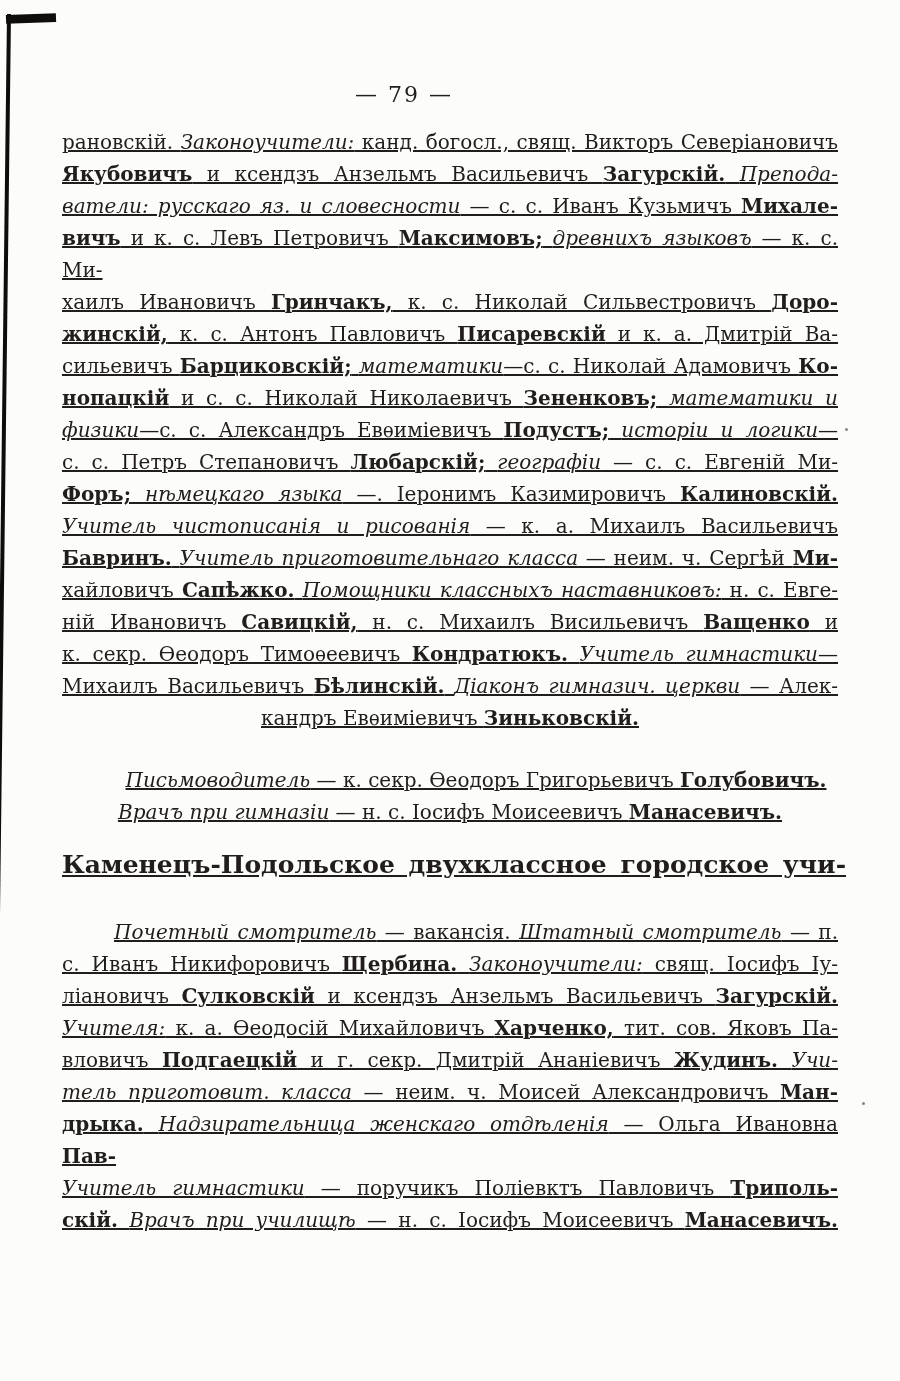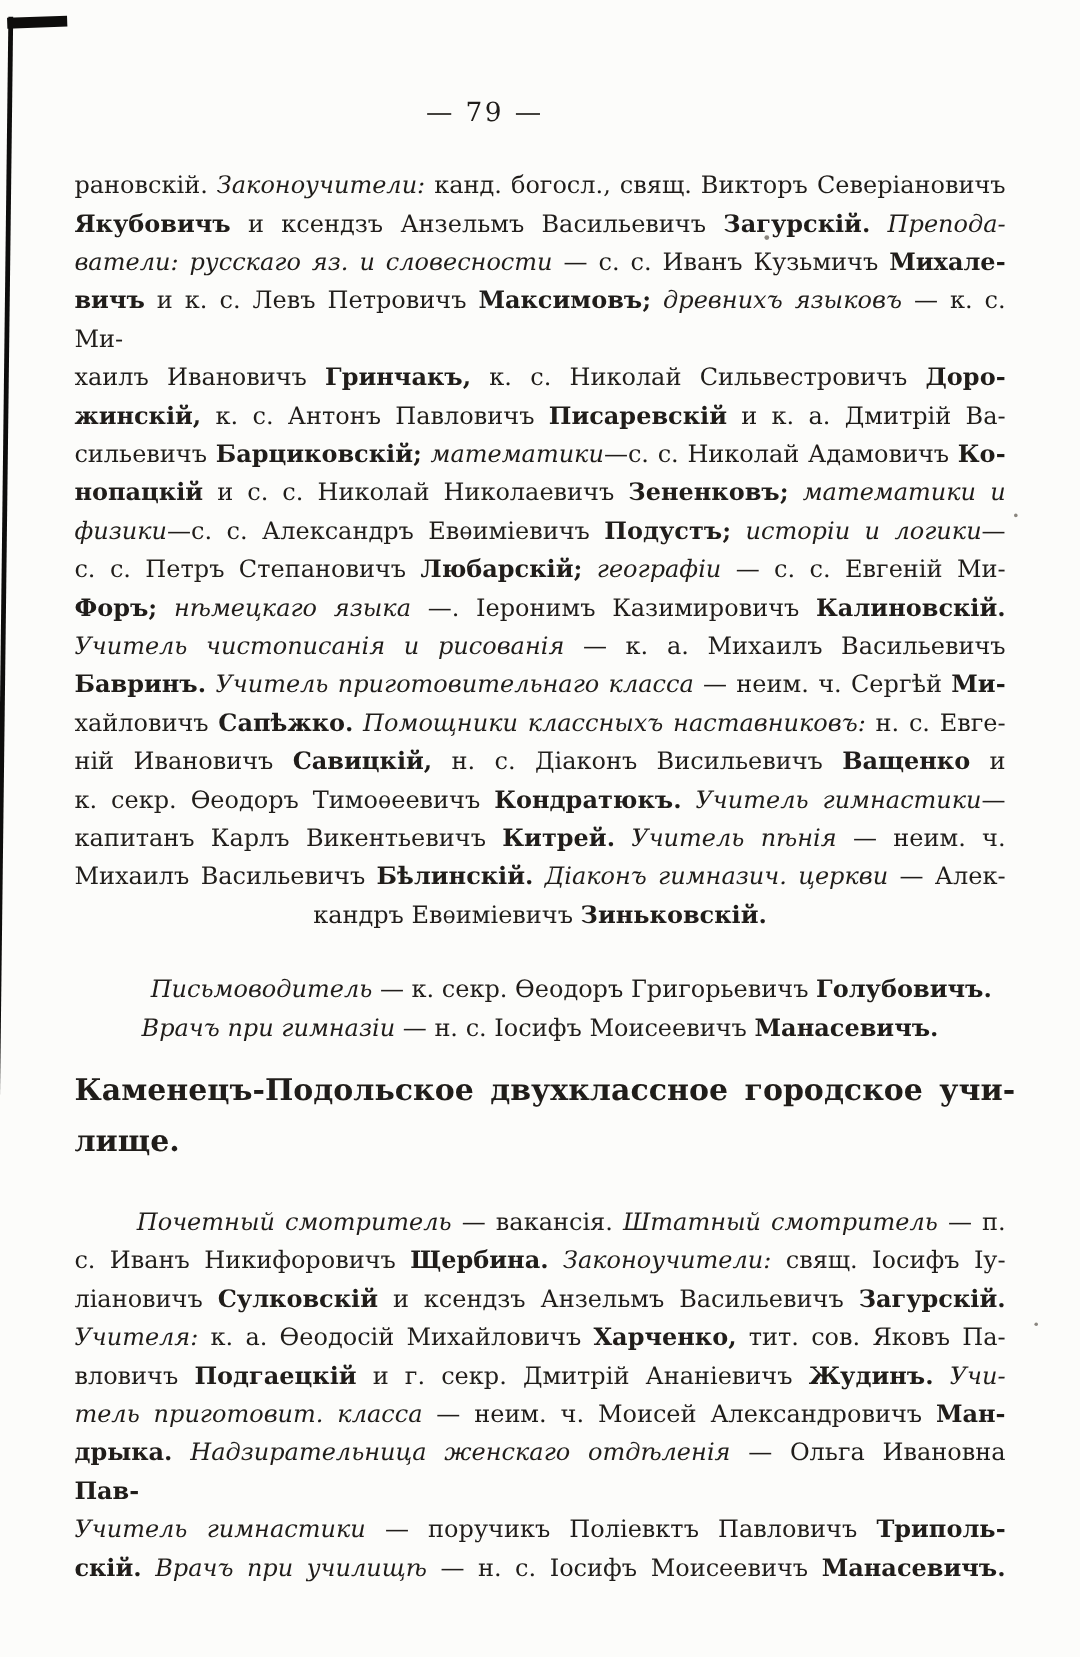--- a/index.html
+++ b/index.html
@@ -50,10 +50,11 @@
   .text-block {
     position: absolute;
     left: 62px;
-    top: 138px;
+    top: 126px;
     width: 776px;
     font-size: 20px;
     line-height: 32px;
+    text-decoration: underline;
   }
   .line {
     text-align: center;

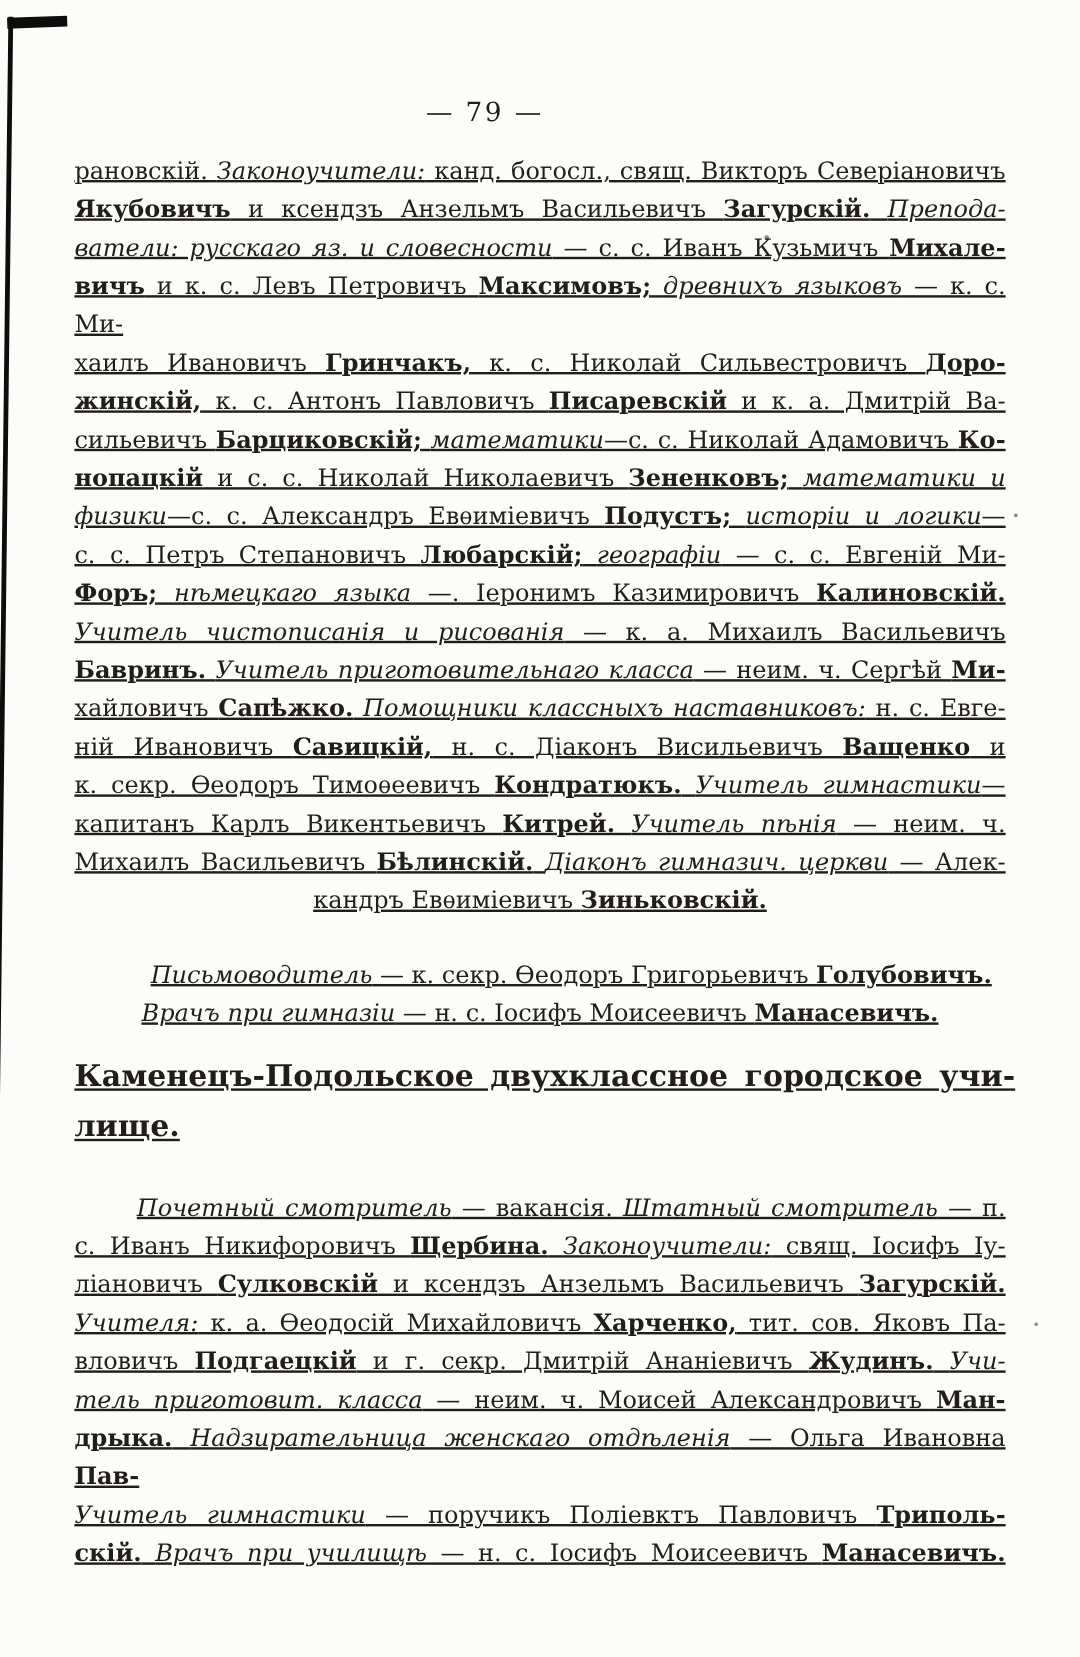--- a/index.html
+++ b/index.html
@@ -120,7 +120,7 @@
         <div class="line j"><span class="s-i">Учитель чистописанія и рисованія</span><span class="s-r"> — к. а. Михаилъ Васильевичъ</span></div>
         <div class="line j"><span class="s-b">Бавринъ.</span><span class="s-r"> </span><span class="s-i">Учитель приготовительнаго класса</span><span class="s-r"> — неим. ч. Сергѣй </span><span class="s-b">Ми-</span></div>
         <div class="line j"><span class="s-r">хайловичъ </span><span class="s-b">Сапѣжко.</span><span class="s-r"> </span><span class="s-i">Помощники классныхъ наставниковъ:</span><span class="s-r"> н. с. Евге-</span></div>
-        <div class="line j"><span class="s-r">ній Ивановичъ </span><span class="s-b">Савицкій,</span><span class="s-r"> н. с. Діаконъ Висильевичъ </span><span class="s-b">Ващенко</span><span class="s-r"> и</span></div>
+        <div class="line j"><span class="s-r">ній Ивановичъ </span><span class="s-b">Савицкій,</span><span class="s-r"> н. с. Михаилъ Висильевичъ </span><span class="s-b">Ващенко</span><span class="s-r"> и</span></div>
         <div class="line j"><span class="s-r">к. секр. Ѳеодоръ Тимоѳеевичъ </span><span class="s-b">Кондратюкъ.</span><span class="s-r"> </span><span class="s-i">Учитель гимнастики</span><span class="s-r">—</span></div>
         <div class="line j"><span class="s-r">капитанъ Карлъ Викентьевичъ </span><span class="s-b">Китрей.</span><span class="s-r"> </span><span class="s-i">Учитель пѣнія</span><span class="s-r"> — неим. ч.</span></div>
         <div class="line j"><span class="s-r">Михаилъ Васильевичъ </span><span class="s-b">Бѣлинскій.</span><span class="s-r"> </span><span class="s-i">Діаконъ гимназич. церкви</span><span class="s-r"> — Алек-</span></div>

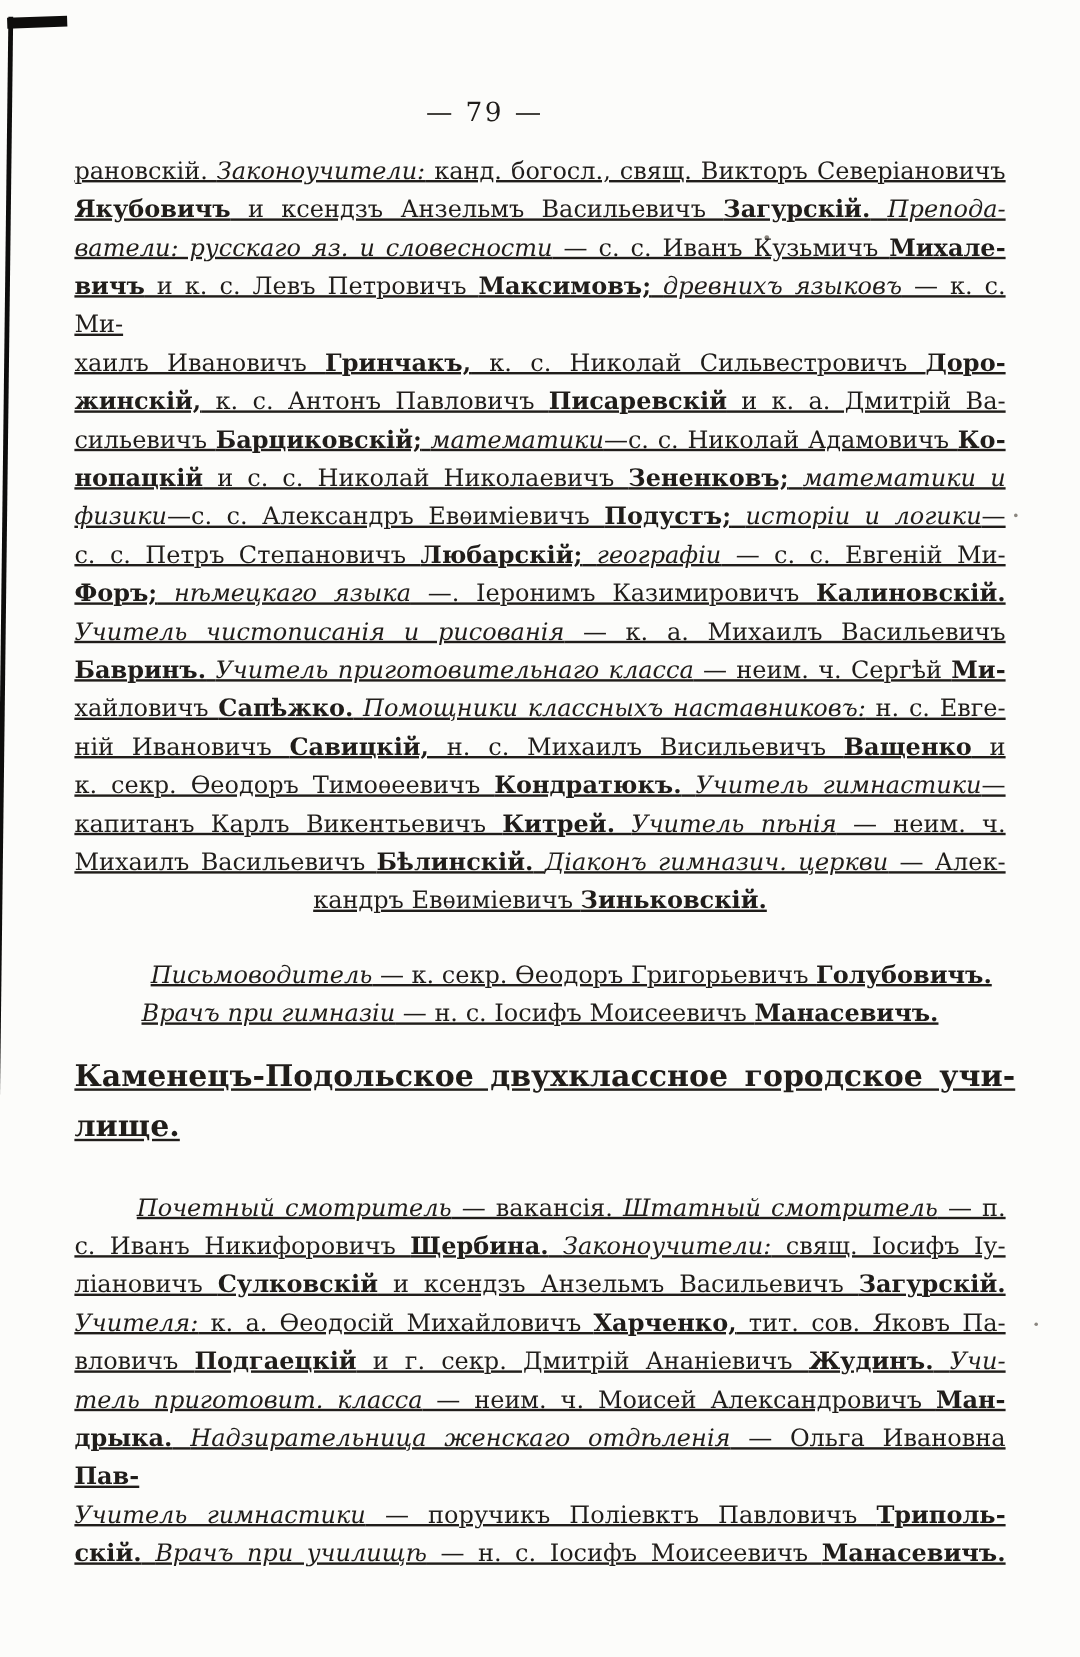--- a/index.html
+++ b/index.html
@@ -122,7 +122,6 @@
         <div class="line j"><span class="s-r">хайловичъ </span><span class="s-b">Сапѣжко.</span><span class="s-r"> </span><span class="s-i">Помощники классныхъ наставниковъ:</span><span class="s-r"> н. с. Евге-</span></div>
         <div class="line j"><span class="s-r">ній Ивановичъ </span><span class="s-b">Савицкій,</span><span class="s-r"> н. с. Михаилъ Висильевичъ </span><span class="s-b">Ващенко</span><span class="s-r"> и</span></div>
         <div class="line j"><span class="s-r">к. секр. Ѳеодоръ Тимоѳеевичъ </span><span class="s-b">Кондратюкъ.</span><span class="s-r"> </span><span class="s-i">Учитель гимнастики</span><span class="s-r">—</span></div>
-        <div class="line j"><span class="s-r">капитанъ Карлъ Викентьевичъ </span><span class="s-b">Китрей.</span><span class="s-r"> </span><span class="s-i">Учитель пѣнія</span><span class="s-r"> — неим. ч.</span></div>
         <div class="line j"><span class="s-r">Михаилъ Васильевичъ </span><span class="s-b">Бѣлинскій.</span><span class="s-r"> </span><span class="s-i">Діаконъ гимназич. церкви</span><span class="s-r"> — Алек-</span></div>
         <div class="line"><span class="s-r">кандръ Евѳиміевичъ </span><span class="s-b">Зиньковскій.</span></div>
       </div>

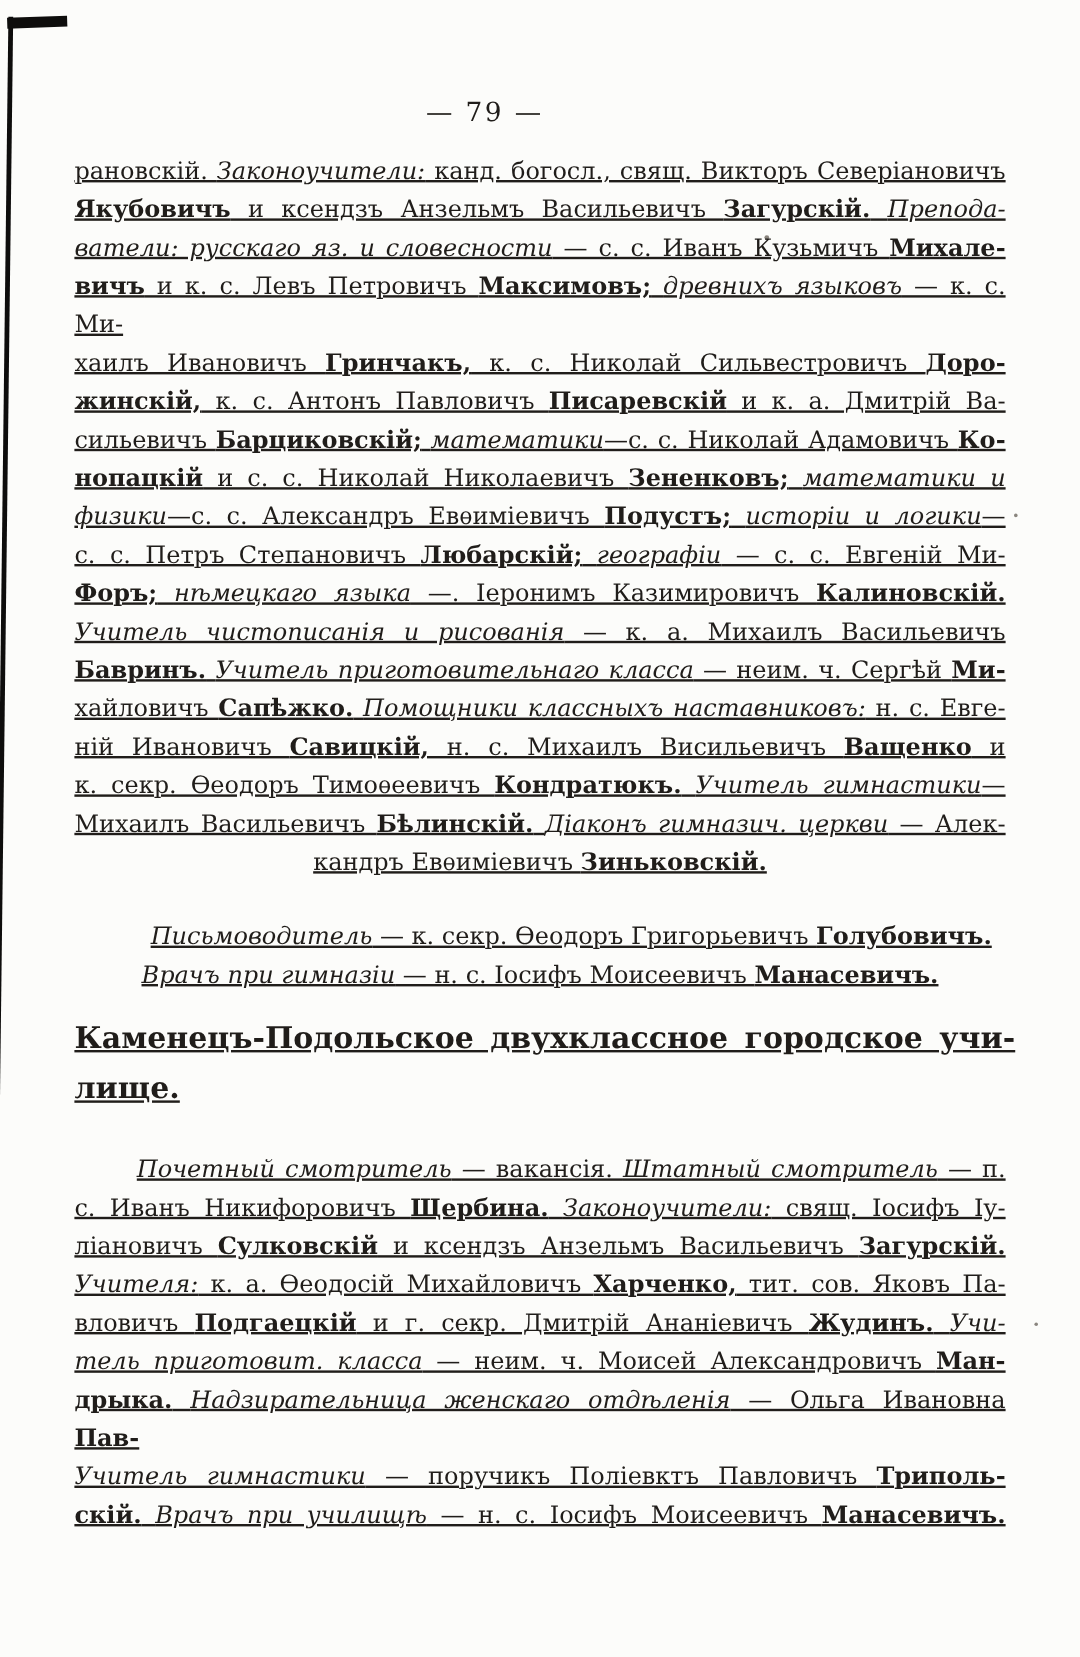--- a/index.html
+++ b/index.html
@@ -76,7 +76,7 @@
     font-size: 25px;
     font-weight: bold;
     line-height: 42px;
-    text-align: left;
+    text-align: right;
     word-spacing: 5px;
   }
   .heading .hl {

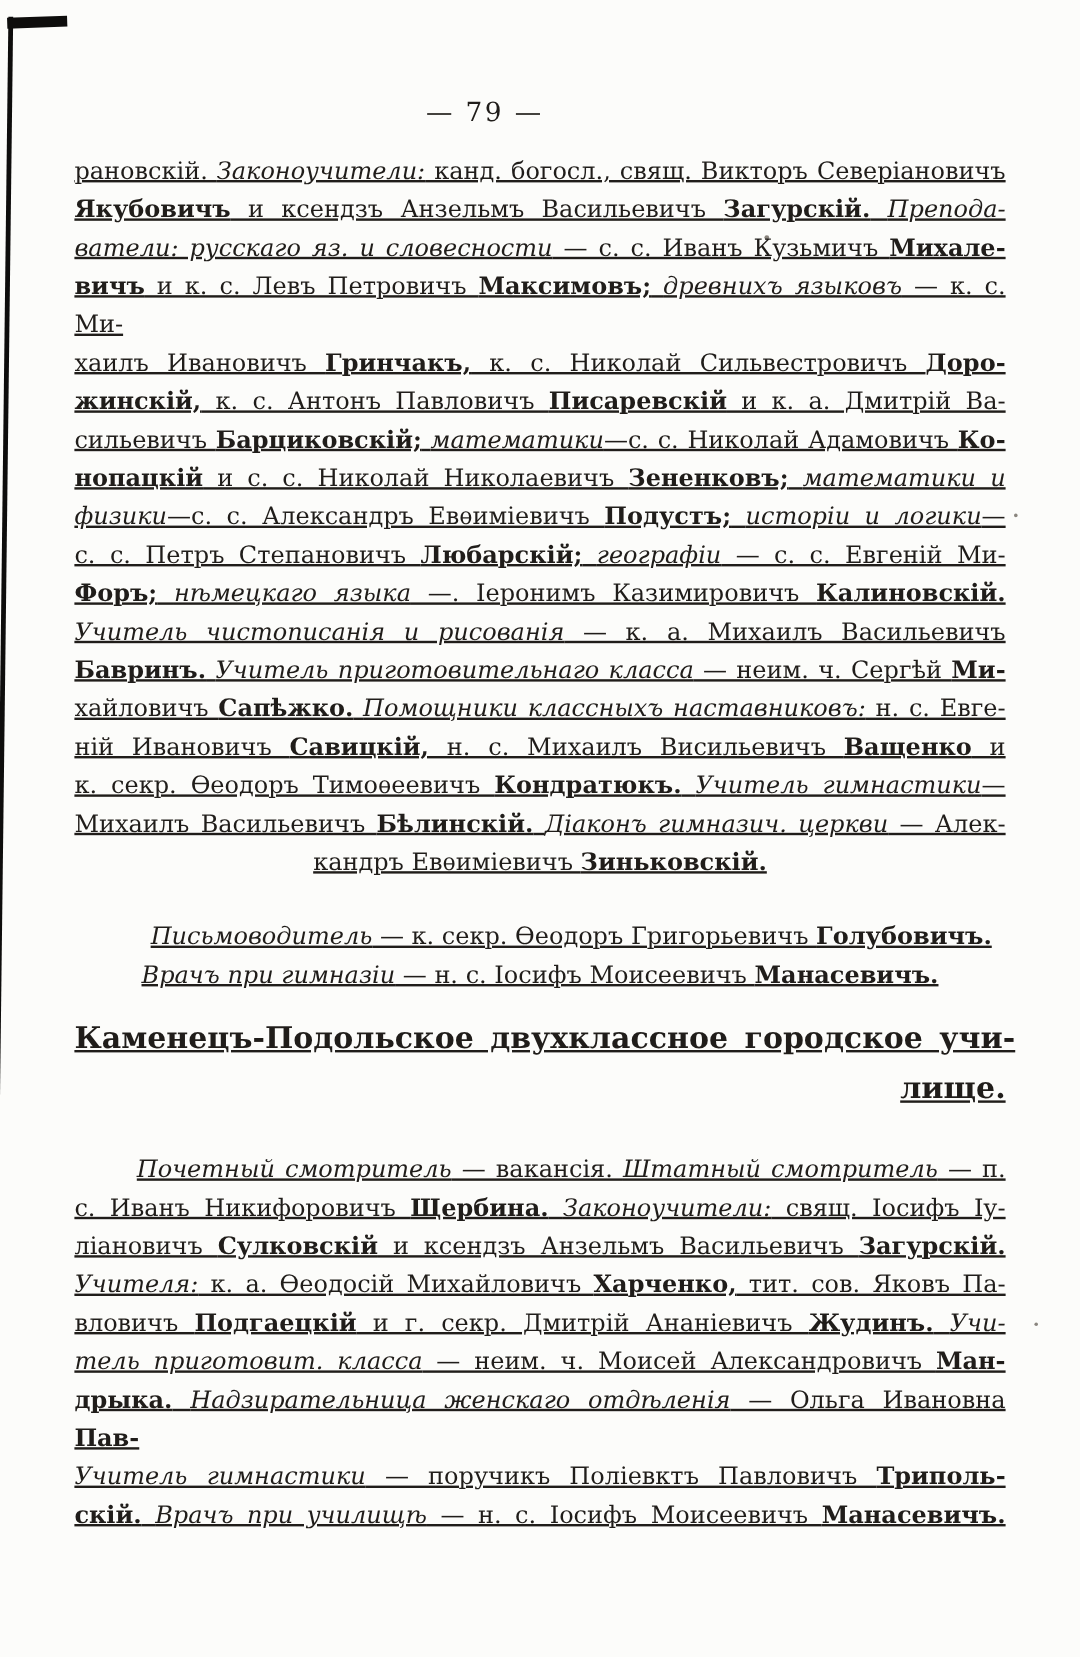--- a/index.html
+++ b/index.html
@@ -133,7 +133,6 @@
 
     <h2 class="heading">
       <span class="hl">Каменецъ-Подольское двухклассное городское учи-</span>
-      <span class="hl">лище.</span>
     </h2>
 
     <div class="para">

